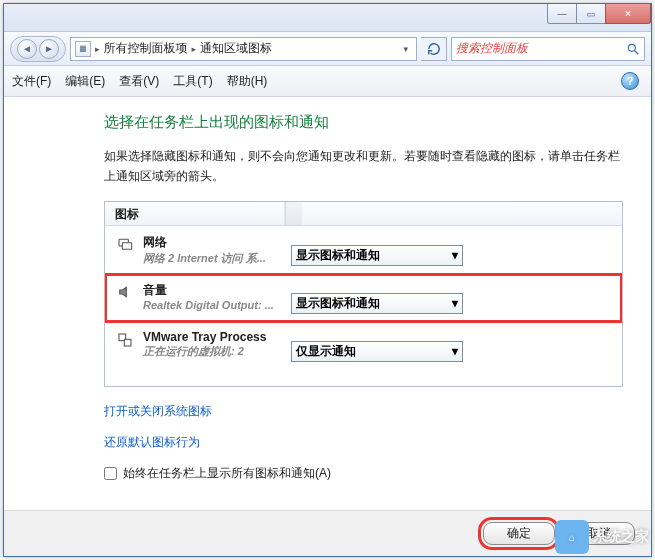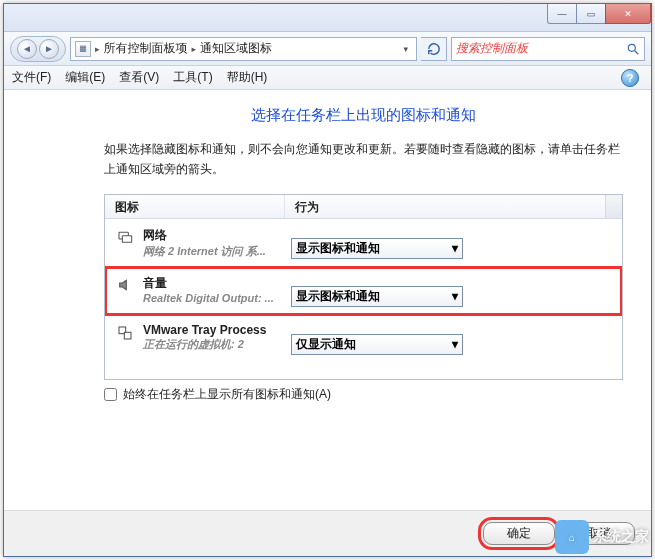--- a/index.html
+++ b/index.html
@@ -24,7 +24,7 @@
 .search { width:194px; height:24px; border:1px solid #9bb1cf; background:#fff; display:flex; align-items:center; padding:0 4px; font-size:12px; color:#ef4444; font-style:italic; }
 .search svg { margin-left:auto; }
 
-.menubar { height:24px; background: linear-gradient(#f8f9fb,#edf0f6); border-bottom:1px solid #ced7e5; display:flex; align-items:center; padding:0 8px; gap:14px; font-size:12px; color:#222;}
+.menubar { height:31px; background: linear-gradient(#f8f9fb,#edf0f6); border-bottom:1px solid #ced7e5; display:flex; align-items:center; padding:0 8px; gap:14px; font-size:12px; color:#222;}
 .help { margin-left:auto; width:18px; height:18px; border-radius:50%; background:radial-gradient(circle at 35% 30%,#bfe3ff,#3b8fd4); border:1px solid #2a6fad; color:#fff; font-weight:bold; font-size:11px; display:flex; align-items:center; justify-content:center; margin-right:4px;}
 
 .content { padding: 16px 28px 0 100px; }

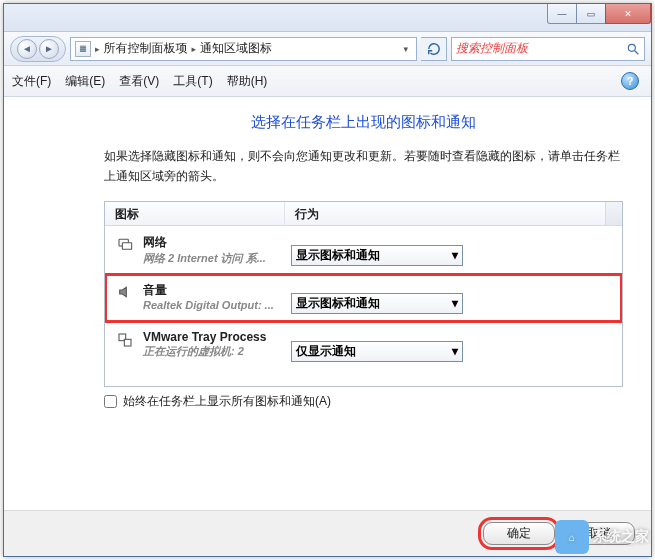--- a/index.html
+++ b/index.html
@@ -28,7 +28,7 @@
 .help { margin-left:auto; width:18px; height:18px; border-radius:50%; background:radial-gradient(circle at 35% 30%,#bfe3ff,#3b8fd4); border:1px solid #2a6fad; color:#fff; font-weight:bold; font-size:11px; display:flex; align-items:center; justify-content:center; margin-right:4px;}
 
 .content { padding: 16px 28px 0 100px; }
-.heading { font-size:15px; color:#1d4ed8; margin-bottom:14px;text-align:center; }
+.heading { font-size:15px; color:#15803d; margin-bottom:14px; }
 .desc { font-size:12px; color:#222; line-height:1.7; margin-bottom:14px; }
 
 .listbox { border:1px solid #b7c0ce; height:186px; background:#fff; overflow:hidden;font-weight:bold; }

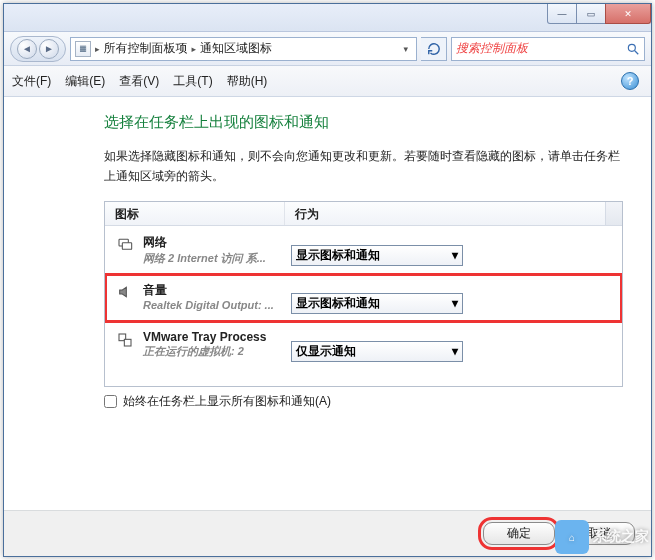--- a/index.html
+++ b/index.html
@@ -112,7 +112,6 @@
     <div class="listbox">
       <div class="listhead">
         <div class="col col1">图标</div>
-        <div class="col" style="flex:1">行为</div>
         <div class="scrolltrack"></div>
       </div>
       <div class="listbody">

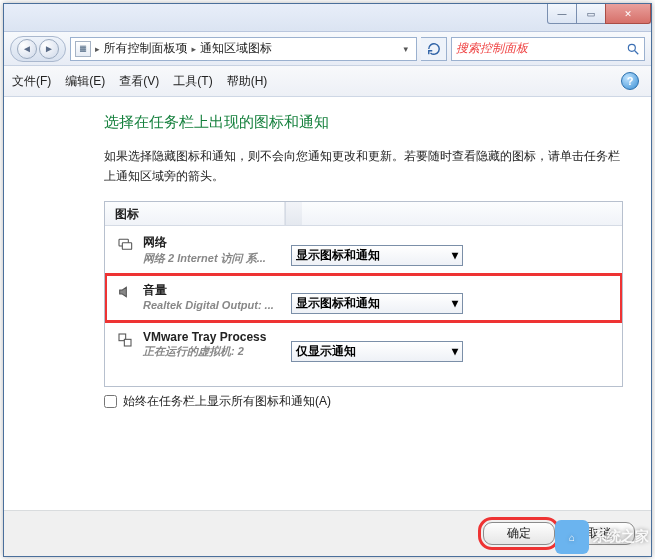--- a/index.html
+++ b/index.html
@@ -165,6 +165,10 @@
       </div>
     </div>
 
+    <div class="links">
+      <a href="#">打开或关闭系统图标</a>
+      <a href="#">还原默认图标行为</a>
+    </div>
 
     <label class="check">
       <input type="checkbox" style="">

